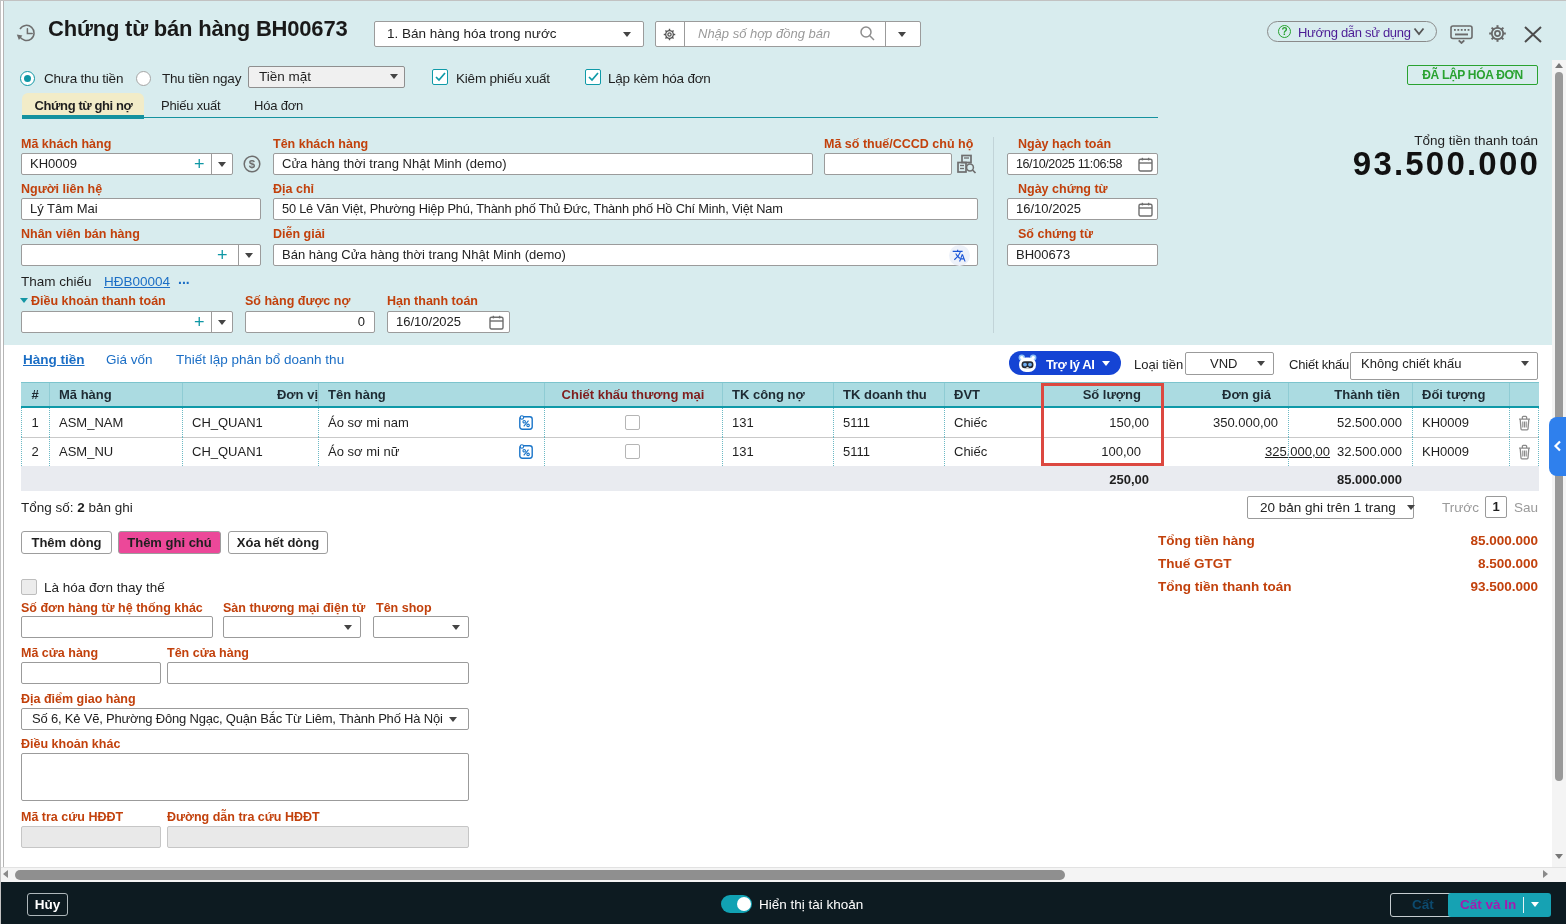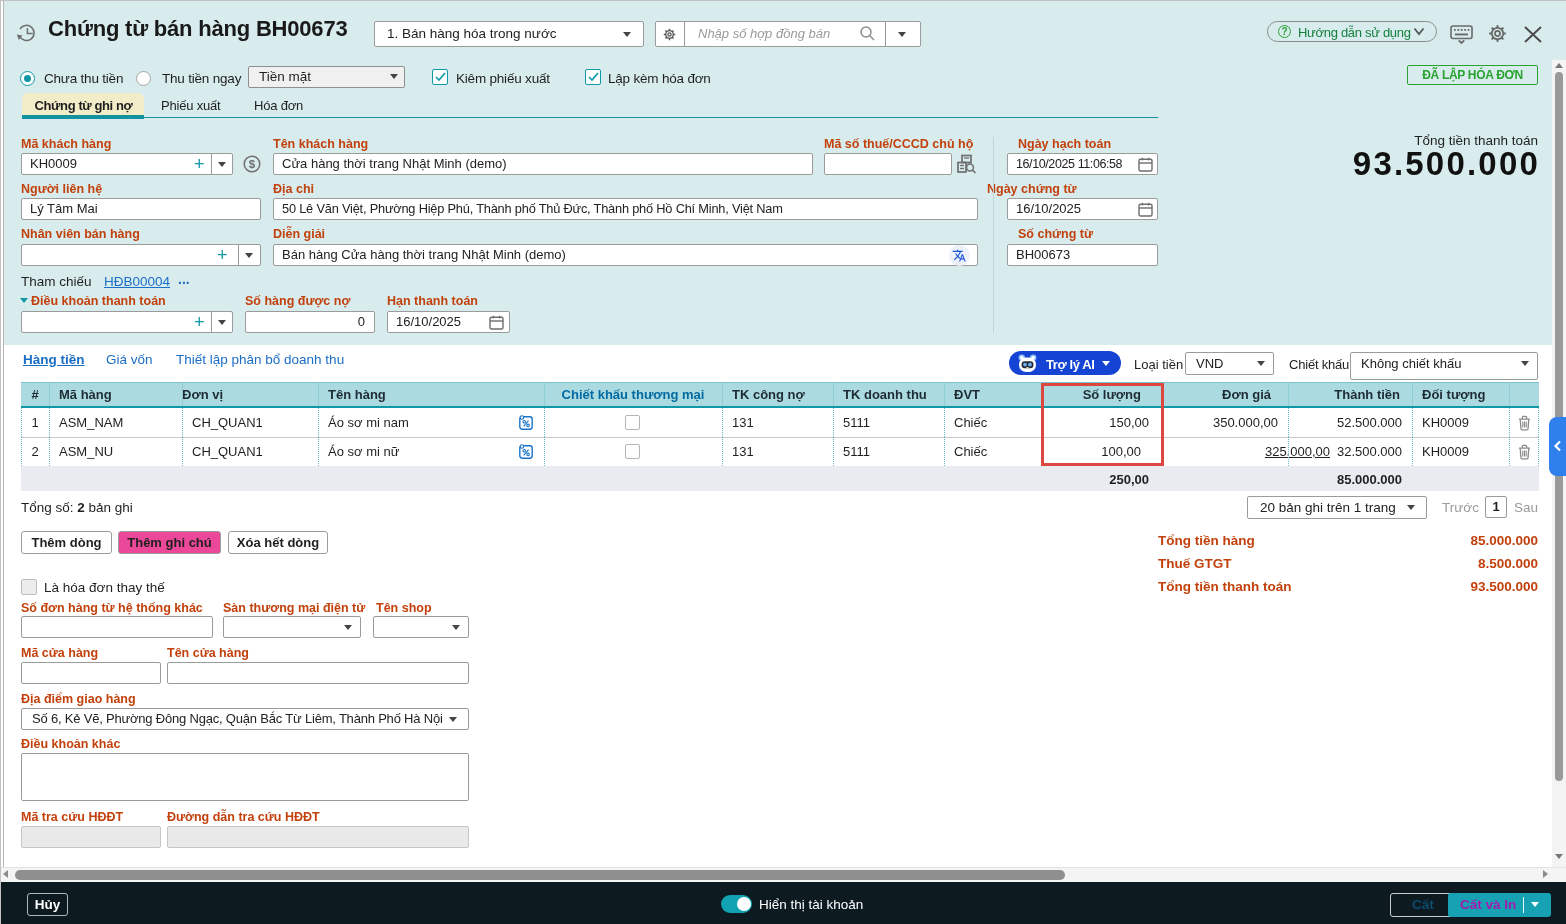--- a/index.html
+++ b/index.html
@@ -56,7 +56,7 @@
 
   <div class="abs" style="left:1266px;top:20px;width:170px;height:21px;border:1px solid #8a8a8a;border-radius:11px;background:transparent;"></div>
   <div class="abs" style="left:1277px;top:24px;width:13px;height:13px;border:1.4px solid #27a22f;border-radius:50%;color:#27a22f;font-size:10px;font-weight:bold;text-align:center;line-height:11px;">?</div>
-  <div class="abs" style="left:1297px;top:24px;font-size:13px;color:#15803d;letter-spacing:-0.3px;">Hướng dẫn sử dụng</div>
+  <div class="abs" style="left:1297px;top:24px;font-size:13px;color:#4c1d95;letter-spacing:-0.3px;">Hướng dẫn sử dụng</div>
   <svg class="abs" style="left:1412px;top:26px" width="12" height="9" viewBox="0 0 12 9">
       <path d="M1.5 1.5 L6 7 L10.5 1.5" fill="none" stroke="#555" stroke-width="1.8"></path>
     </svg>

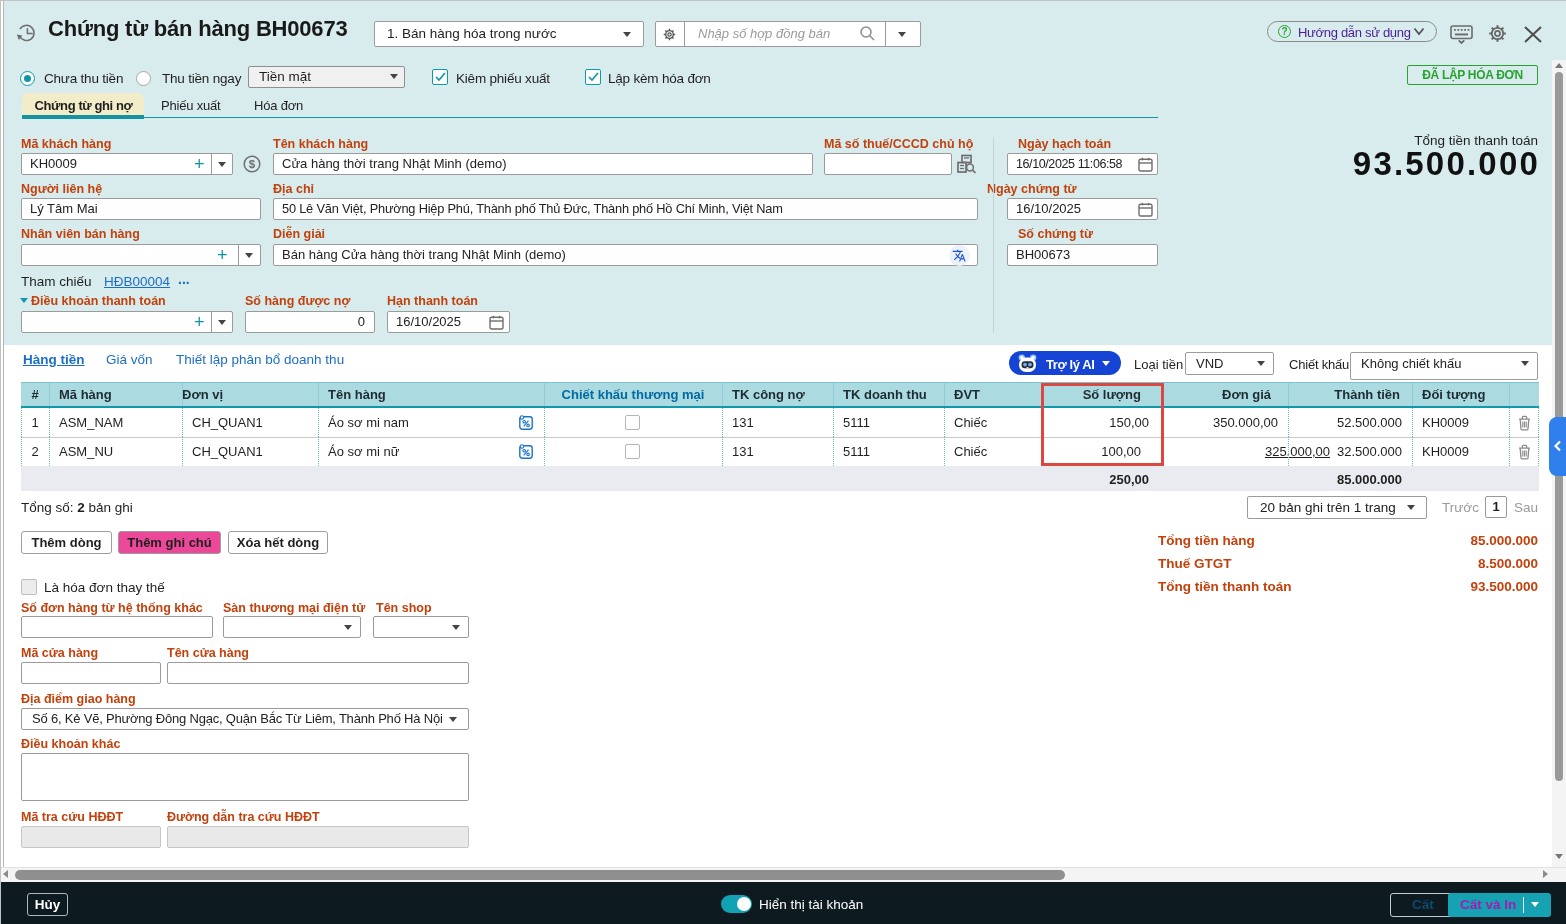--- a/index.html
+++ b/index.html
@@ -150,7 +150,7 @@
 
   <div class="lbl" style="left:20px;top:181px;">Người liên hệ</div>
   <div class="lbl" style="left:272px;top:181px;">Địa chỉ</div>
-  <div class="lbl" style="left:986px;top:181px;">Ngày chứng từ</div>
+  <div class="lbl" style="left:1017px;top:181px;">Ngày chứng từ</div>
   <div class="inp" style="left:20px;top:197px;width:240px;">Lý Tâm Mai</div>
   <div class="inp" style="left:272px;top:197px;width:705px;font-size:12.8px;letter-spacing:-0.2px;">50 Lê Văn Việt, Phường Hiệp Phú, Thành phố Thủ Đức, Thành phố Hồ Chí Minh, Việt Nam</div>
   <div class="inp" style="left:1006px;top:197px;width:151px;">16/10/2025</div>

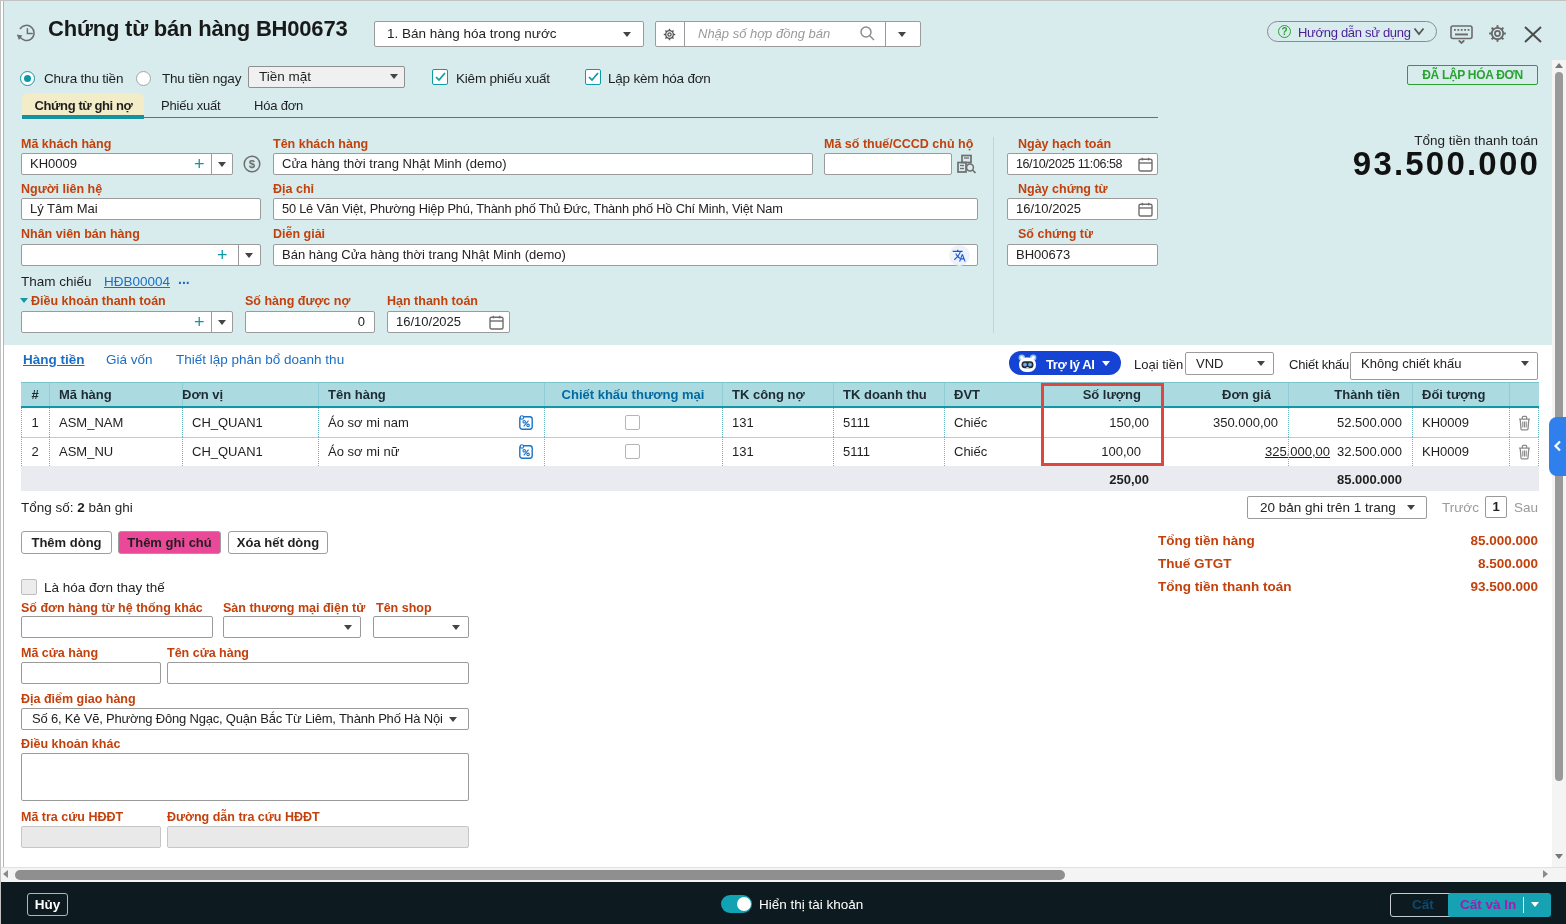--- a/index.html
+++ b/index.html
@@ -233,7 +233,7 @@
   <div class="caret" style="left:1101px;top:360px;border-top-color:#fff;"></div>
 
   <div class="abs" style="left:1133px;top:356px;font-size:13px;">Loại tiền</div>
-  <div class="inp" style="left:1184px;top:351px;width:89px;height:23px;line-height:21px;padding-left:10px;">VND</div>
+  <div class="inp" style="left:1184px;top:351px;width:89px;height:23px;line-height:21px;padding-left:24px;">VND</div>
   <div class="caret" style="left:1256px;top:360px;"></div>
   <div class="abs" style="left:1288px;top:356px;font-size:13px;letter-spacing:-0.2px;">Chiết khấu</div>
   <div class="inp" style="left:1349px;top:351px;width:188px;height:28px;line-height:21px;padding-left:10px;">Không chiết khấu</div>

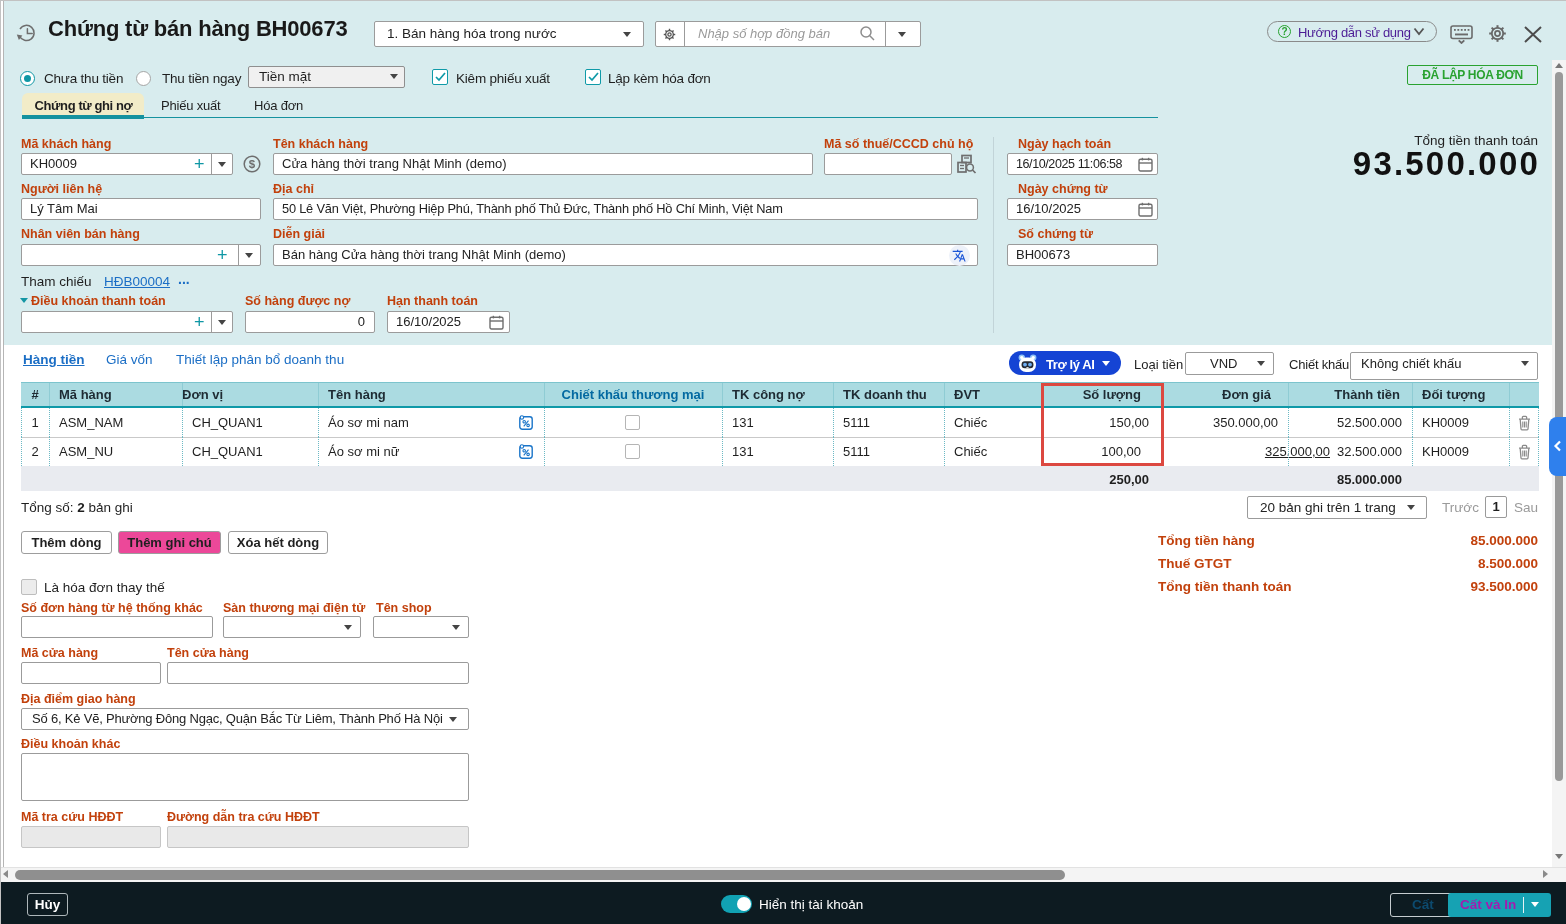--- a/index.html
+++ b/index.html
@@ -244,7 +244,7 @@
       <div class="abs" style="left:20px;top:386px;width:28px;text-align:center;;font-weight:bold;font-size:13px;color:#1e2b33;white-space:nowrap;overflow:hidden;">#</div>
       <div class="abs" style="left:48px;top:386px;width:133px;text-align:left;padding-left:10px;;font-weight:bold;font-size:13px;color:#1e2b33;white-space:nowrap;overflow:hidden;">Mã hàng</div>
       <div class="abs" style="left:48px;top:382px;width:1px;height:23px;background:#8fccd4;"></div>
-      <div class="abs" style="left:181px;top:386px;width:136px;text-align:left;;font-weight:bold;font-size:13px;color:#1e2b33;white-space:nowrap;overflow:hidden;">Đơn vị</div>
+      <div class="abs" style="left:181px;top:386px;width:136px;text-align:right;;font-weight:bold;font-size:13px;color:#1e2b33;white-space:nowrap;overflow:hidden;">Đơn vị</div>
       <div class="abs" style="left:181px;top:382px;width:1px;height:23px;background:#8fccd4;"></div>
       <div class="abs" style="left:317px;top:386px;width:226px;text-align:left;padding-left:10px;;font-weight:bold;font-size:13px;color:#1e2b33;white-space:nowrap;overflow:hidden;">Tên hàng</div>
       <div class="abs" style="left:317px;top:382px;width:1px;height:23px;background:#8fccd4;"></div>

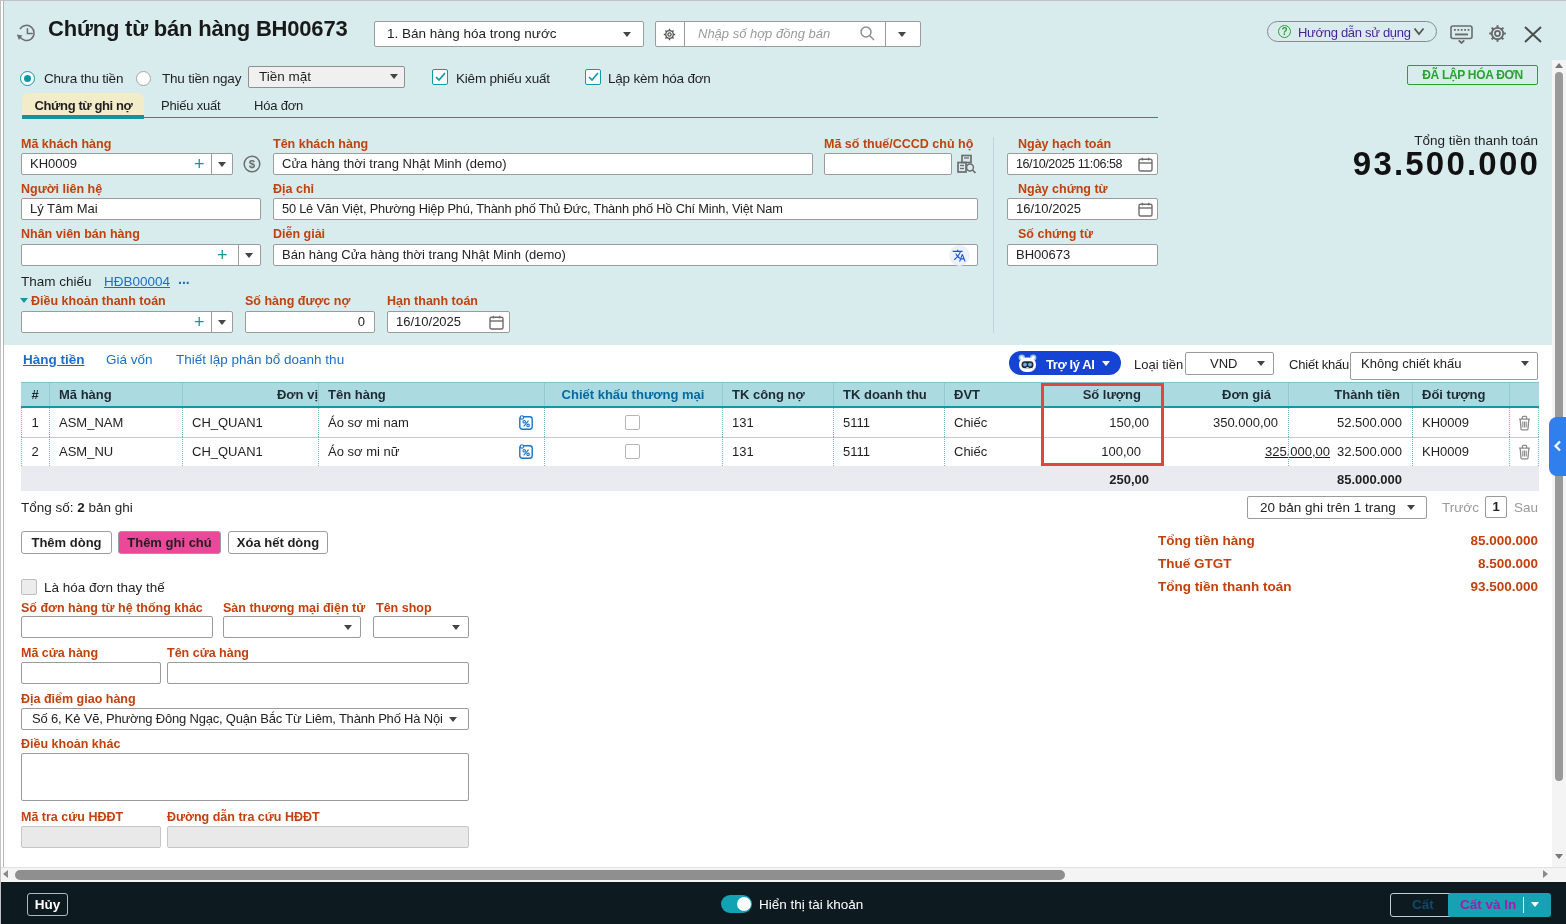--- a/index.html
+++ b/index.html
@@ -248,7 +248,7 @@
       <div class="abs" style="left:181px;top:382px;width:1px;height:23px;background:#8fccd4;"></div>
       <div class="abs" style="left:317px;top:386px;width:226px;text-align:left;padding-left:10px;;font-weight:bold;font-size:13px;color:#1e2b33;white-space:nowrap;overflow:hidden;">Tên hàng</div>
       <div class="abs" style="left:317px;top:382px;width:1px;height:23px;background:#8fccd4;"></div>
-      <div class="abs" style="left:543px;top:386px;width:178px;text-align:center;;font-weight:bold;font-size:13px;color:#0369a1;white-space:nowrap;overflow:hidden;">Chiết khấu thương mại</div>
+      <div class="abs" style="left:543px;top:386px;width:178px;text-align:center;;font-weight:bold;font-size:13px;color:#7f1d1d;white-space:nowrap;overflow:hidden;">Chiết khấu thương mại</div>
       <div class="abs" style="left:543px;top:382px;width:1px;height:23px;background:#8fccd4;"></div>
       <div class="abs" style="left:721px;top:386px;width:111px;text-align:left;padding-left:10px;;font-weight:bold;font-size:13px;color:#1e2b33;white-space:nowrap;overflow:hidden;">TK công nợ</div>
       <div class="abs" style="left:721px;top:382px;width:1px;height:23px;background:#8fccd4;"></div>

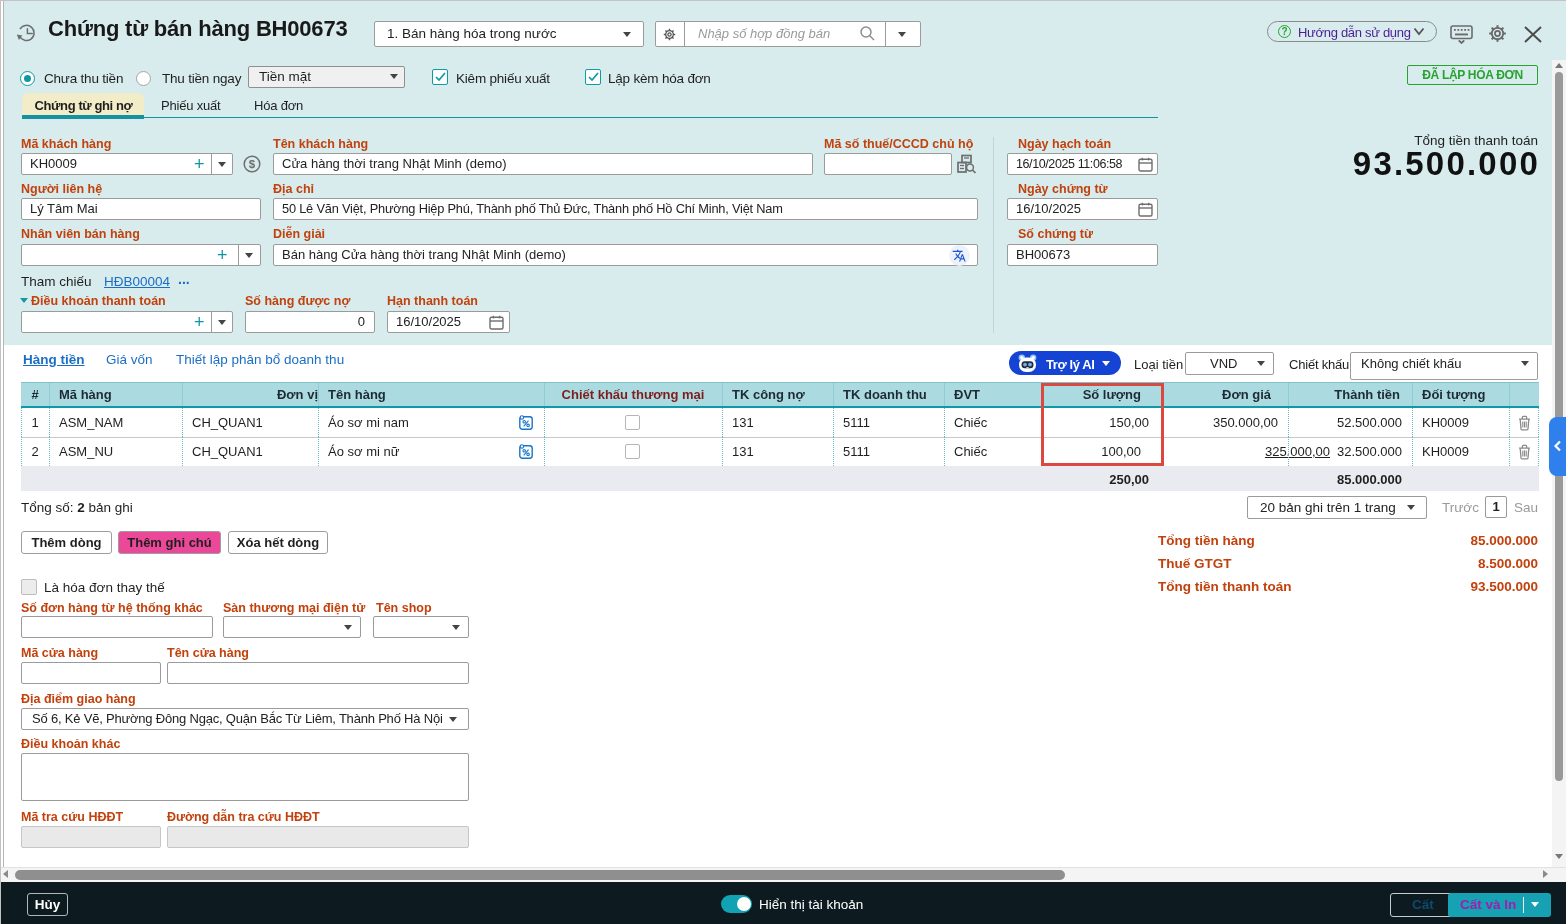--- a/index.html
+++ b/index.html
@@ -360,7 +360,7 @@
     </div>
 
   <div class="abs" style="left:20px;top:499px;font-size:13.5px;">Tổng số: <b>2</b> bản ghi</div>
-  <div class="inp" style="left:1246px;top:495px;width:180px;height:23px;line-height:21px;padding-left:12px;font-size:13.5px;">20 bản ghi trên 1 trang</div>
+  <div class="inp" style="left:1246px;top:495px;width:167px;height:23px;line-height:21px;padding-left:12px;font-size:13.5px;">20 bản ghi trên 1 trang</div>
   <div class="caret" style="left:1406px;top:504px;"></div>
   <div class="abs" style="left:1441px;top:499px;color:#9a9a9a;font-size:13.5px;">Trước</div>
   <div class="abs" style="left:1484px;top:495px;width:22px;height:22px;border:1px solid #9a9a9a;border-radius:2px;text-align:center;line-height:20px;font-weight:bold;">1</div>

